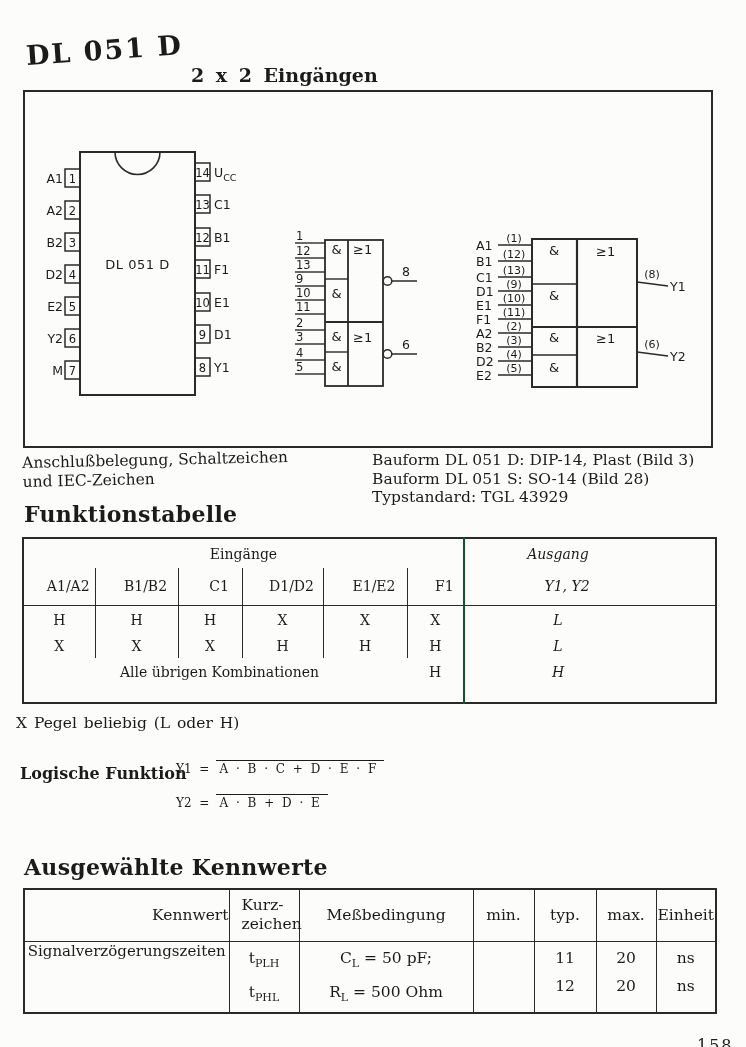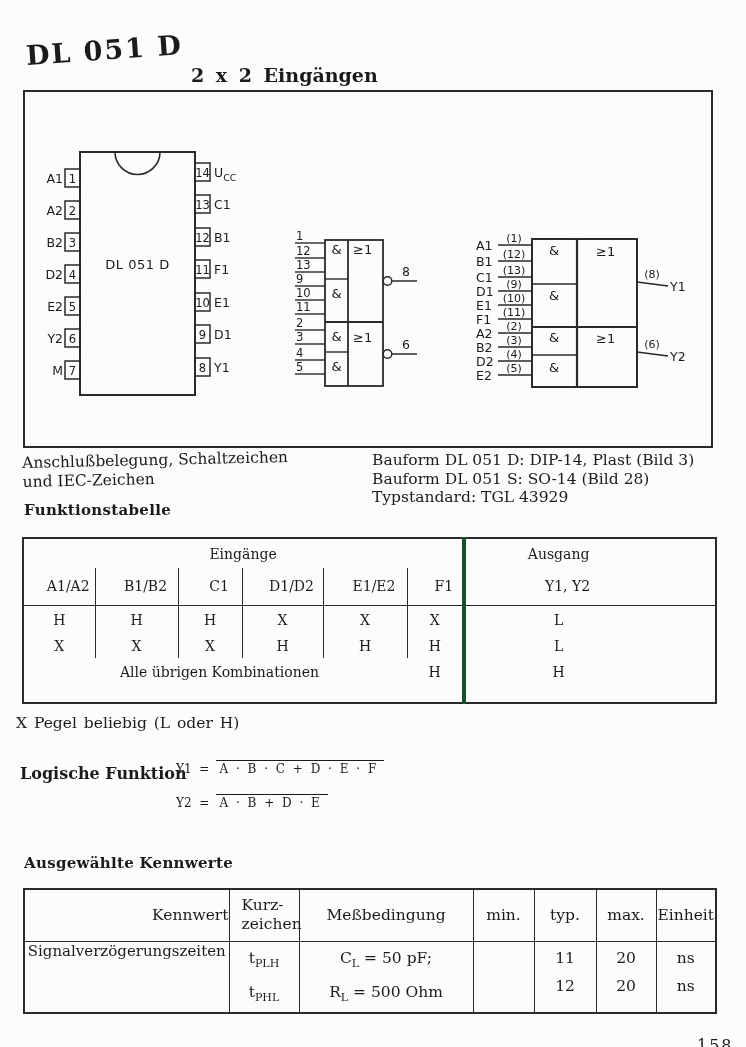--- a/index.html
+++ b/index.html
@@ -23,7 +23,7 @@
   .capL { left: 22px; top: 454px; font-size: 15.5px; line-height: 19px;
           transform: rotate(-1.3deg); transform-origin: 0 0; white-space: nowrap; }
   .capR { left: 372px; top: 451px; font-size: 15.5px; line-height: 18.5px; white-space: nowrap; }
-  .h1 { font-size: 15px; font-weight: bold; letter-spacing: 0.3px; white-space: nowrap; }
+  .h1 { font-size: 22px; font-weight: bold; letter-spacing: 0.3px; white-space: nowrap; }
   .hFunk { left: 24px; top: 501px; }
   .hKenn { left: 24px; top: 854px; }
   table { border-collapse: collapse; table-layout: fixed; }

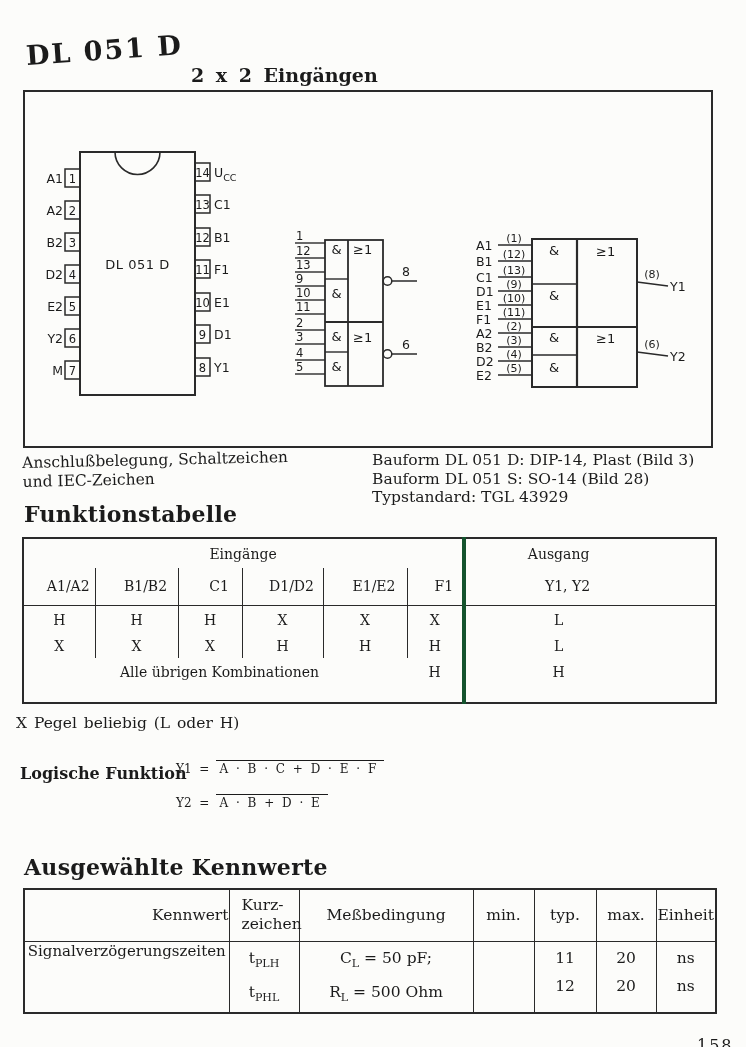--- a/index.html
+++ b/index.html
@@ -29,7 +29,7 @@
   table { border-collapse: collapse; table-layout: fixed; }
   .ftable { left: 22px; top: 537px; width: 693px; font-size: 14px; border: 2px solid #2a2a2a; }
   .ftable th, .ftable td { font-weight: normal; text-align: center; padding: 0; }
-  .ftable .out { border-left: 4px solid #14532d; padding-right: 64px; }
+  .ftable .out { border-left: 2px solid #14532d; padding-right: 64px; font-style: italic; }
   .ftable .vln { border-left: 1.2px solid #2a2a2a; }
   .ftable tr.hd2 th { border-bottom: 1.6px solid #2a2a2a; padding-left: 18px; }
   .ftable tr.hd1 th { height: 30px; }

